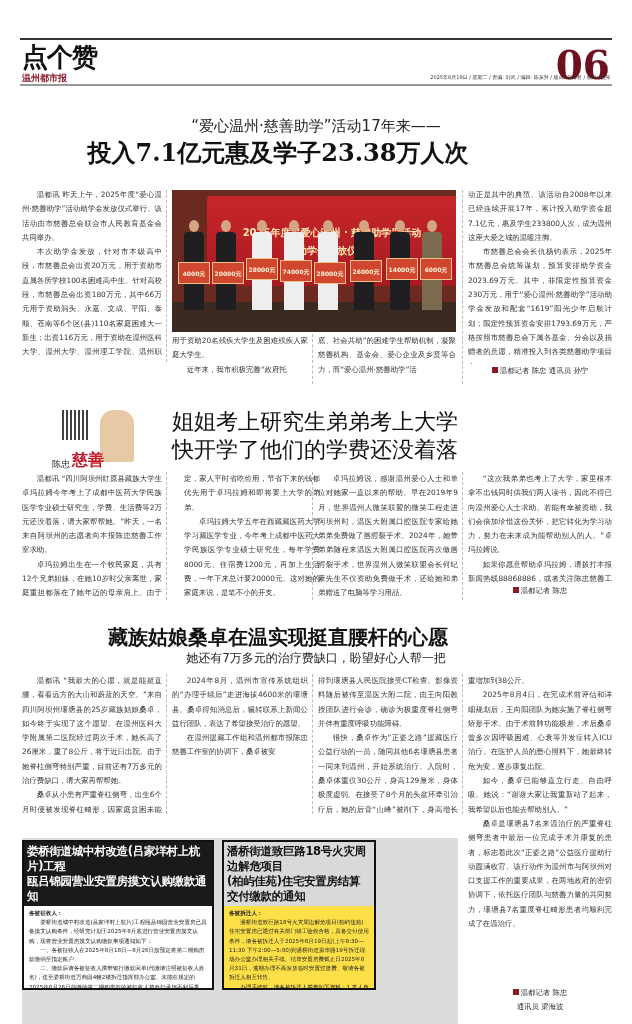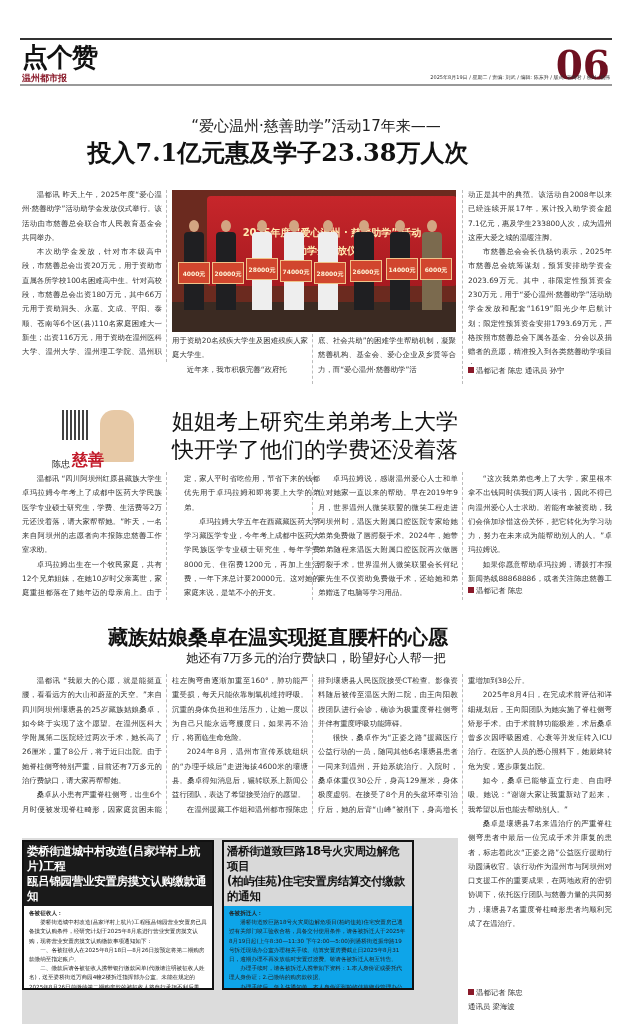--- a/index.html
+++ b/index.html
@@ -15,7 +15,7 @@
 .headline{left:0;width:556px;text-align:center;font-family:"DejaVu Serif",serif;font-weight:bold;color:#111}
 .col{font-size:7.4px;line-height:14.3px;color:#333;text-align:justify;overflow:hidden}
 .col p{text-indent:2em}
-.byline{text-align:left;font-size:7.4px;color:#333}
+.byline{text-align:center;font-size:7.4px;color:#333}
 .byline .sq{display:inline-block;width:6px;height:6px;background:#8a1a2a;margin-right:2px}
 .vsep{width:0;border-left:1px dashed #bbb}
 .photo{background:#6b2a1f;overflow:hidden}

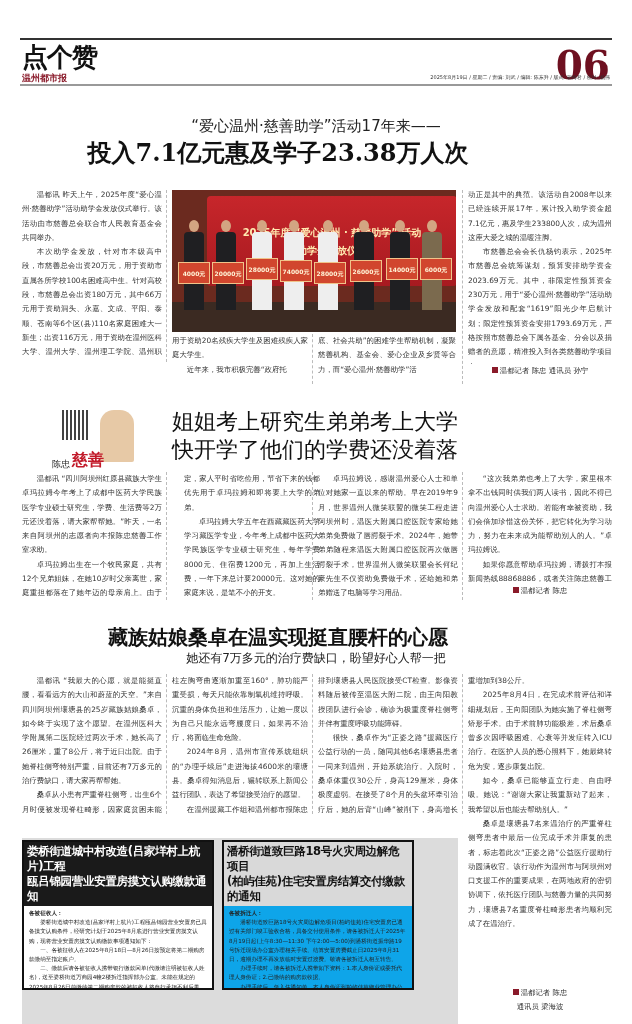--- a/index.html
+++ b/index.html
@@ -155,7 +155,6 @@
 </div>
 <div class="abs vsep" style="left:166px;top:674px;height:140px"></div>
 <div class="abs col" style="left:172px;top:674px;width:136px;height:140px">
-  <p style="text-indent:0">柱左胸弯曲逐渐加重至160°，肺功能严重受损，每天只能依靠制氧机维持呼吸。沉重的身体负担和生活压力，让她一度以为自己只能永远弯腰度日，如果再不治疗，将面临生命危险。</p>
   <p>2024年8月，温州市宣传系统组织的“办理手续后”走进海拔4600米的壤塘县。桑卓得知消息后，辗转联系上新闻公益行团队，表达了希望接受治疗的愿望。</p>
   <p>在温州援藏工作组和温州都市报陈忠慈善工作室的协调下，桑卓被安</p>
 </div>

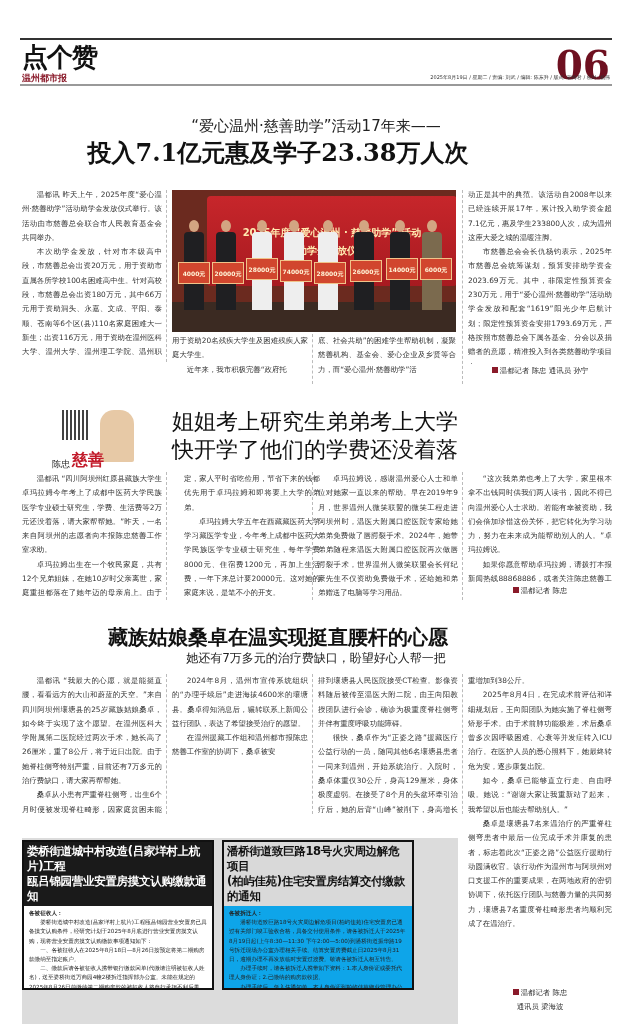--- a/index.html
+++ b/index.html
@@ -191,7 +191,7 @@
   </div>
 </div>
 
-<div class="abs notice alt" style="left:222px;top:840px;width:192px;height:150px;background:#0ea5e9">
+<div class="abs notice alt" style="left:222px;top:840px;width:154px;height:150px;background:#fde047">
   <div class="nhead">
     <div>潘桥街道致巨路18号火灾周边解危项目</div>
     <div>(柏屿佳苑)住宅安置房结算交付缴款的通知</div>

